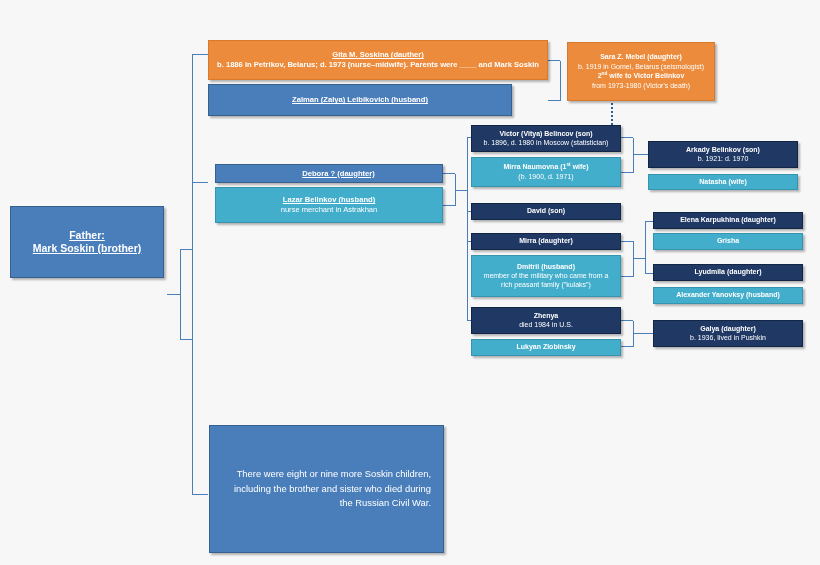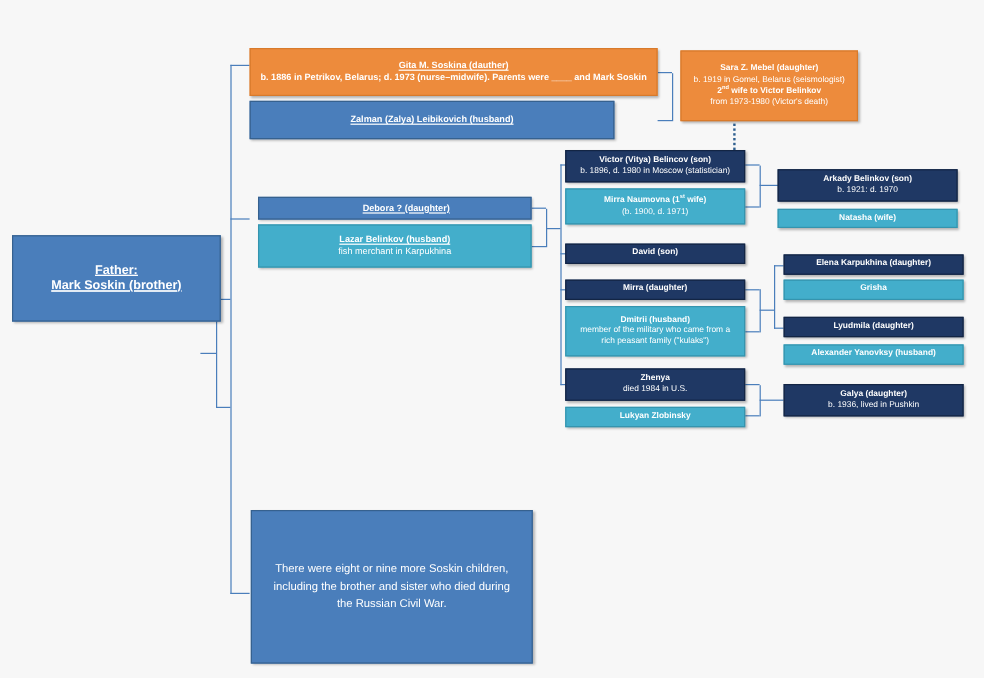--- a/index.html
+++ b/index.html
@@ -166,7 +166,7 @@
 
   <div class="node c-teal fs-8" style="left:215px; top:187px; width:228px; height:36px;">
     <div class="ttl u">Lazar Belinkov (husband)</div>
-    <div class="sub">fish merchant in Karpukhina</div>
+    <div class="sub">nurse merchant in Astrakhan</div>
   </div>
 
   <div class="node c-navy fs-7" style="left:471px; top:125px; width:150px; height:27px;">

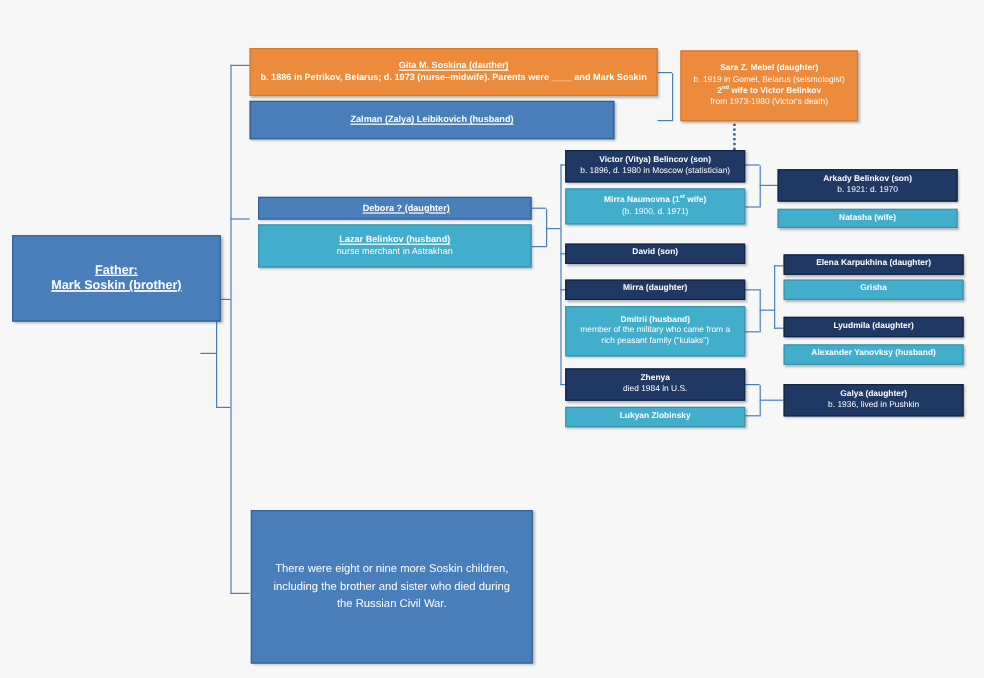--- a/index.html
+++ b/index.html
@@ -138,7 +138,7 @@
 
   <div class="dotln" style="left:611px; top:103px; height:22px;"></div>
 
-  <div class="node c-blue fs-11" style="left:10px; top:196px; width:174px; height:72px;text-decoration:underline;">
+  <div class="node c-blue fs-11" style="left:10px; top:206px; width:154px; height:72px;">
     <div class="ttl u">Father:</div>
     <div class="ttl u">Mark Soskin (brother)</div>
   </div>

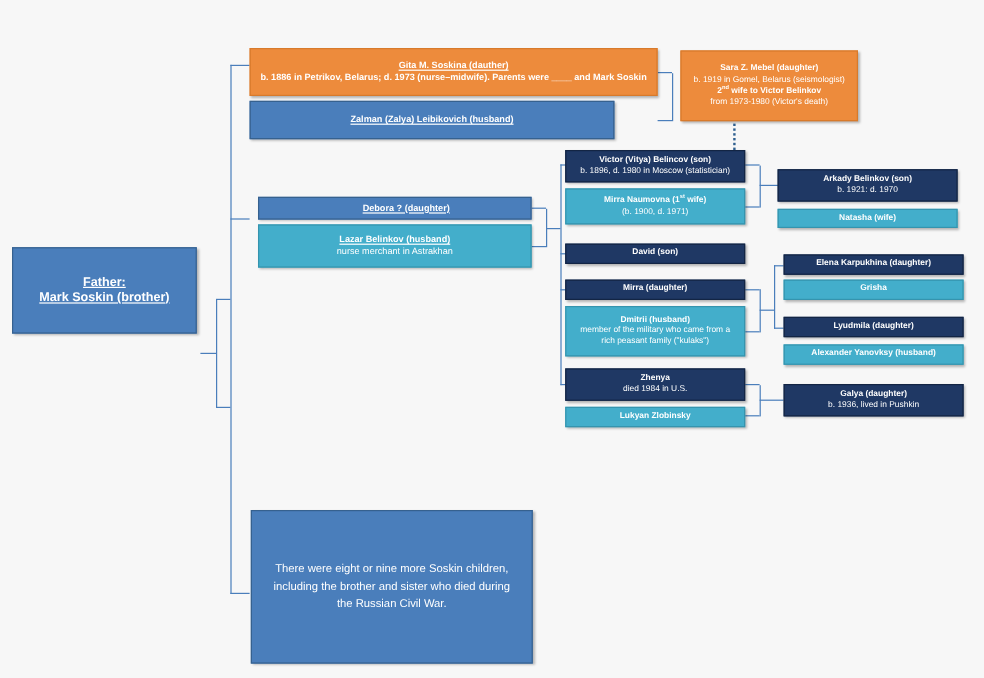--- a/index.html
+++ b/index.html
@@ -83,7 +83,7 @@
   .notebox p {
     margin: 0;
     line-height: 1.55;
-    text-align: center;
+    text-align: right;
   }
   sup { font-size: 0.68em; vertical-align: super; }
 </style>

